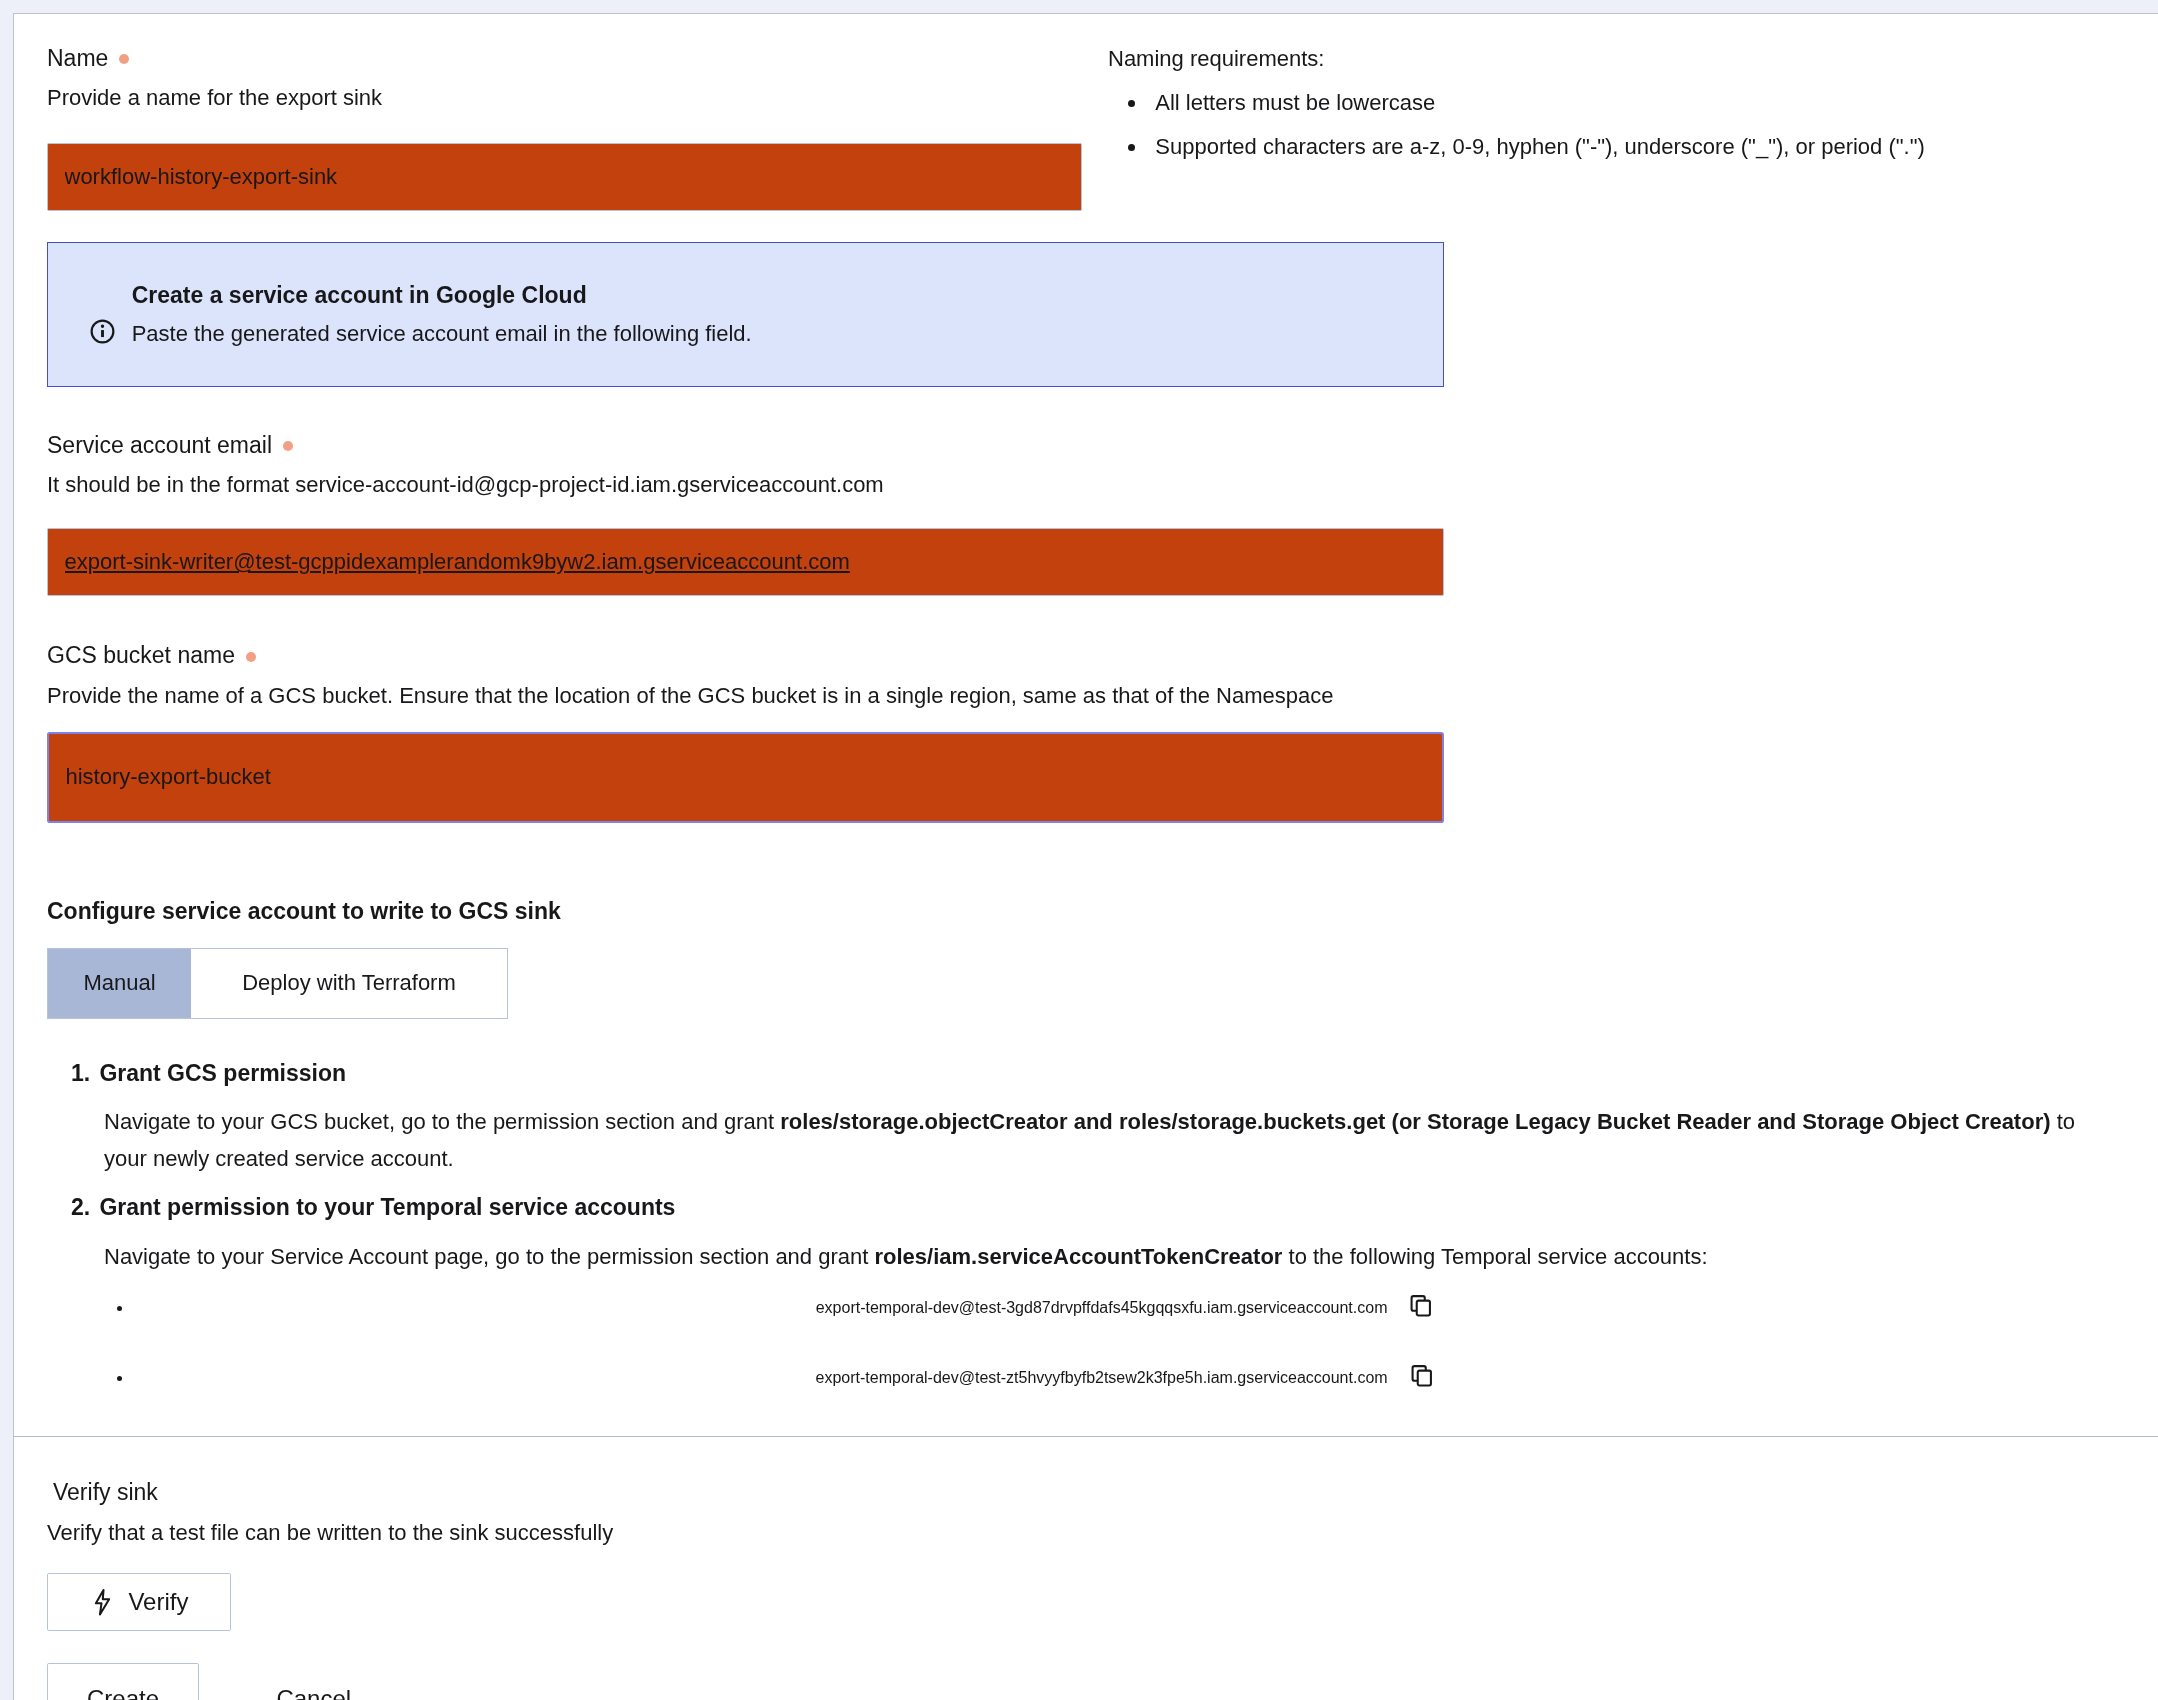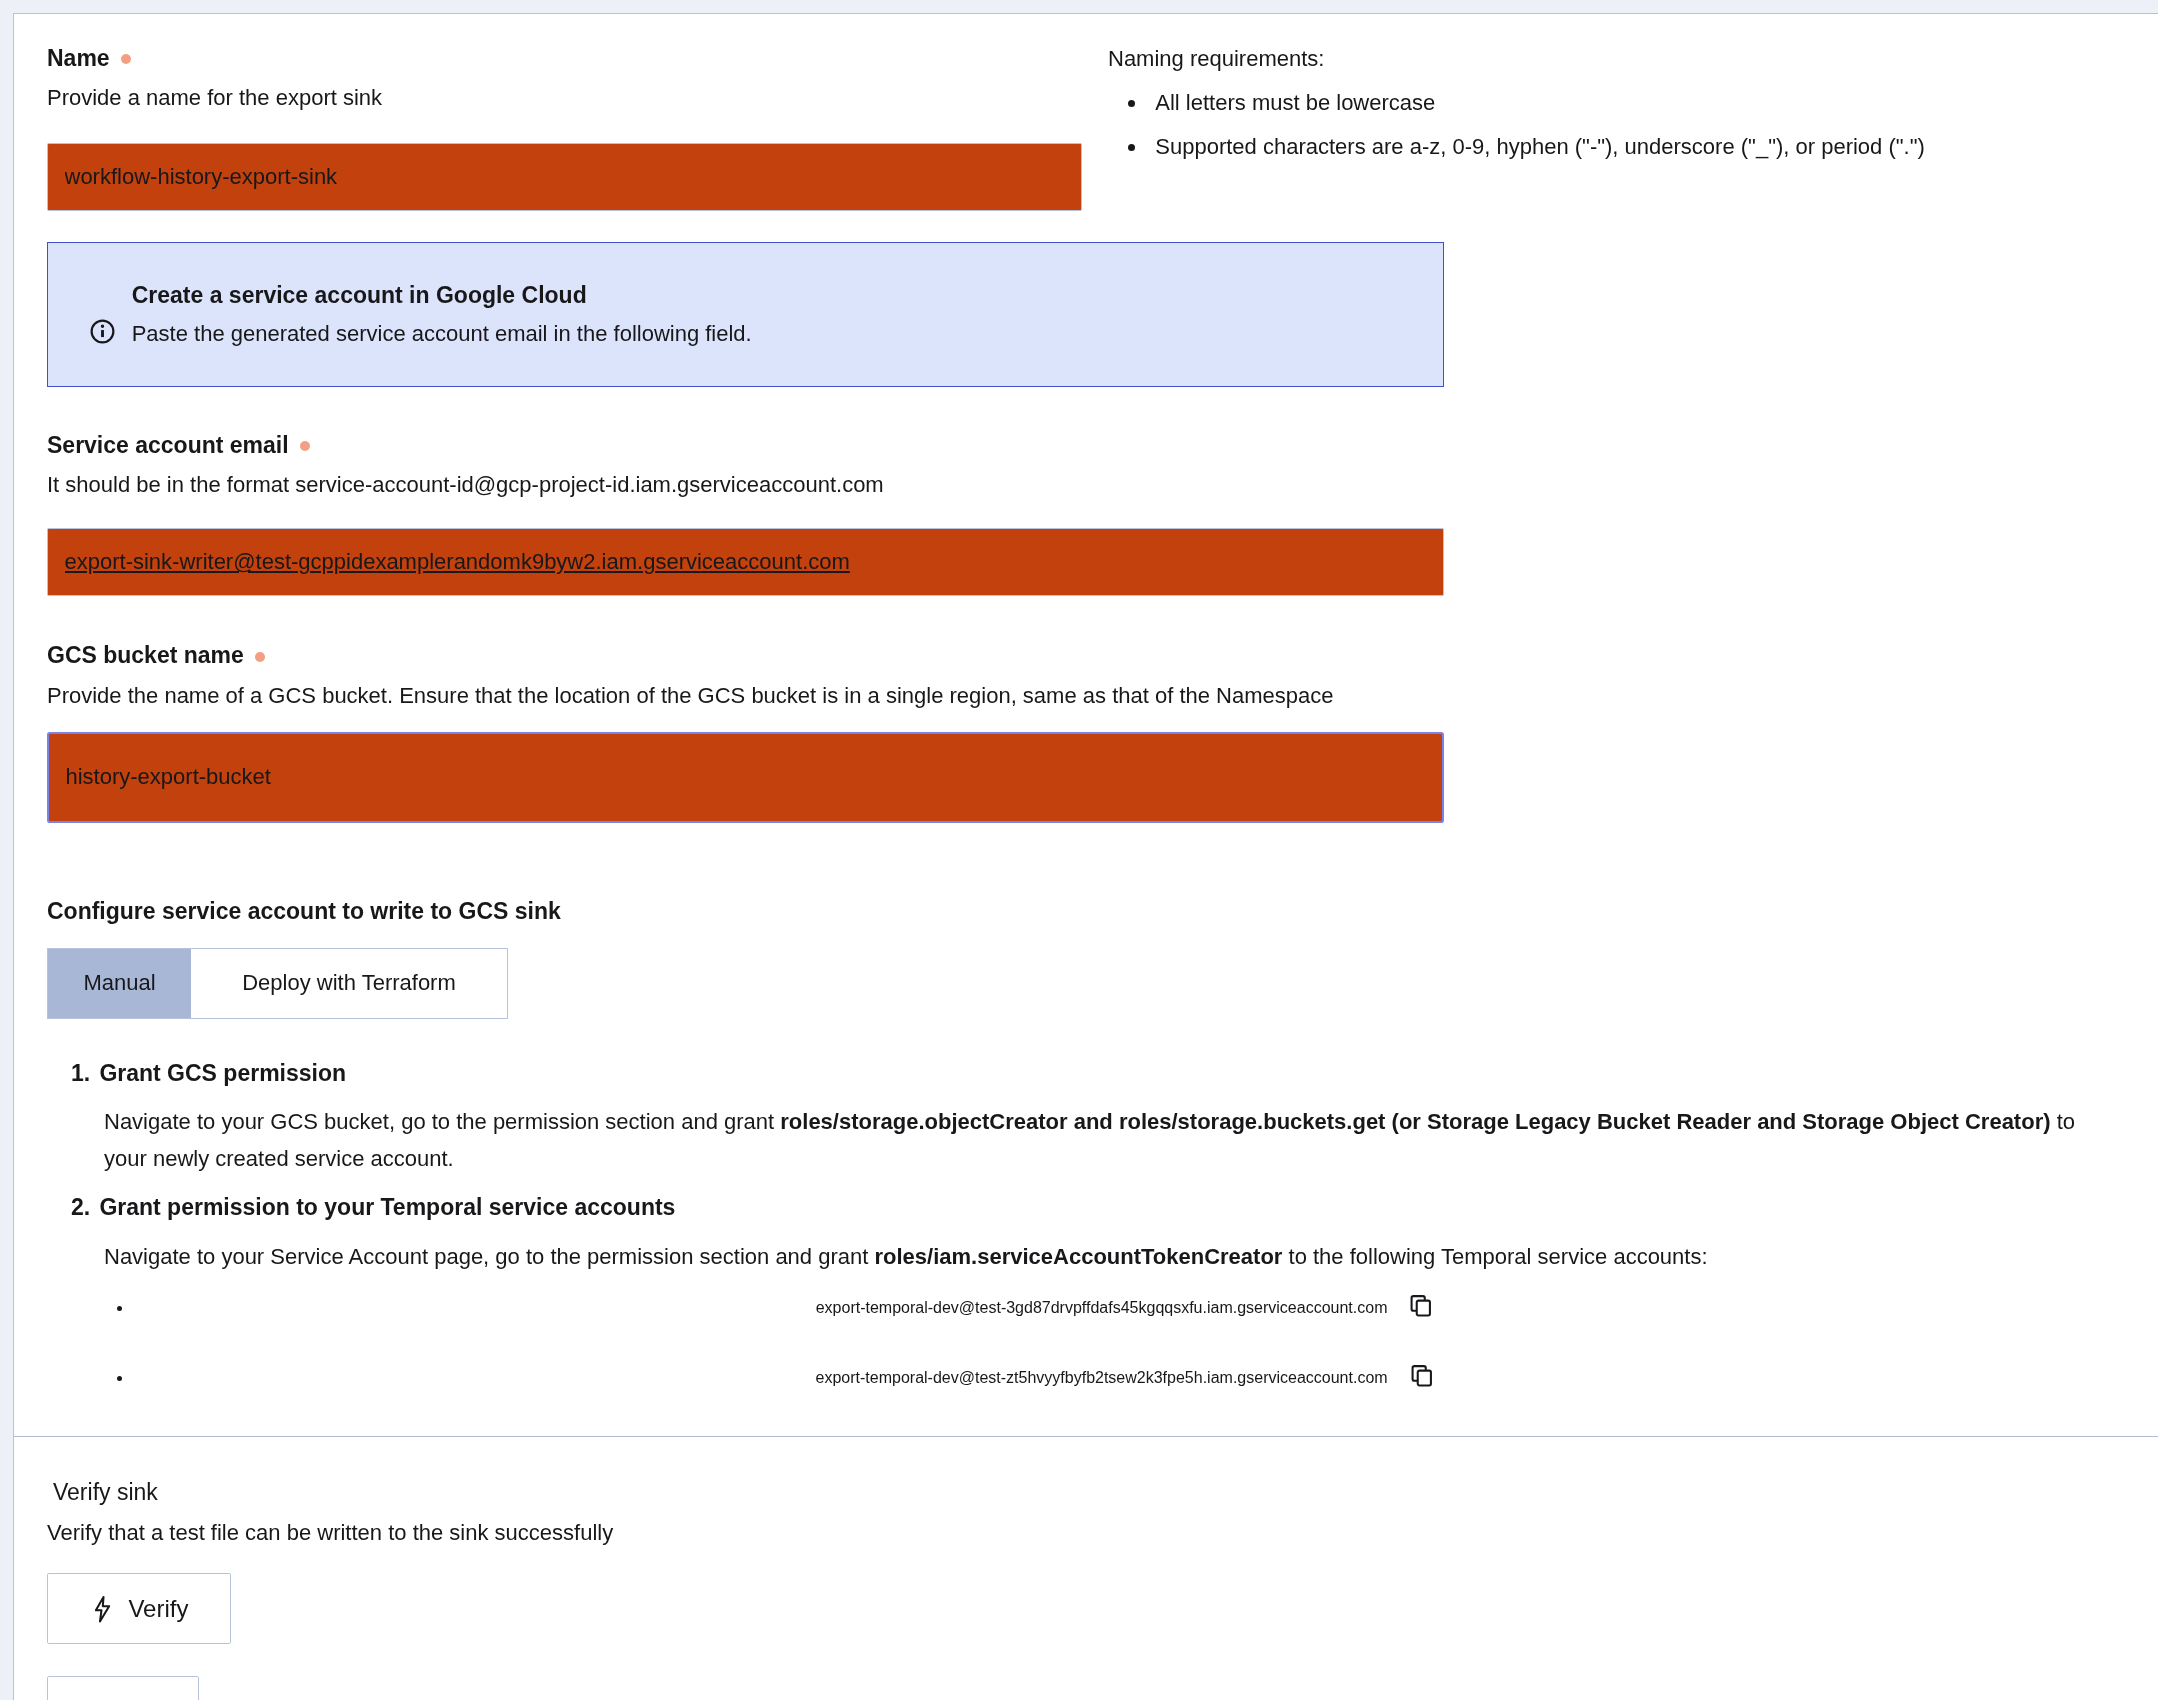--- a/index.html
+++ b/index.html
@@ -23,7 +23,7 @@
   .col-right { margin-left: 26px; flex: 1; min-width: 0; }
 
   .label-row { display: flex; align-items: center; gap: 11px; }
-  .label { font-size: 23px; font-weight: 700; line-height: 31px; }
+  .label { font-size: 23px; font-weight: 400; line-height: 31px; }
   .required-dot { width: 10px; height: 10px; border-radius: 50%; background: #F2A083; flex: none; margin-top: 1.8px; }
   .desc { font-size: 22px; line-height: 31px; margin-top: 8.3px; }
 

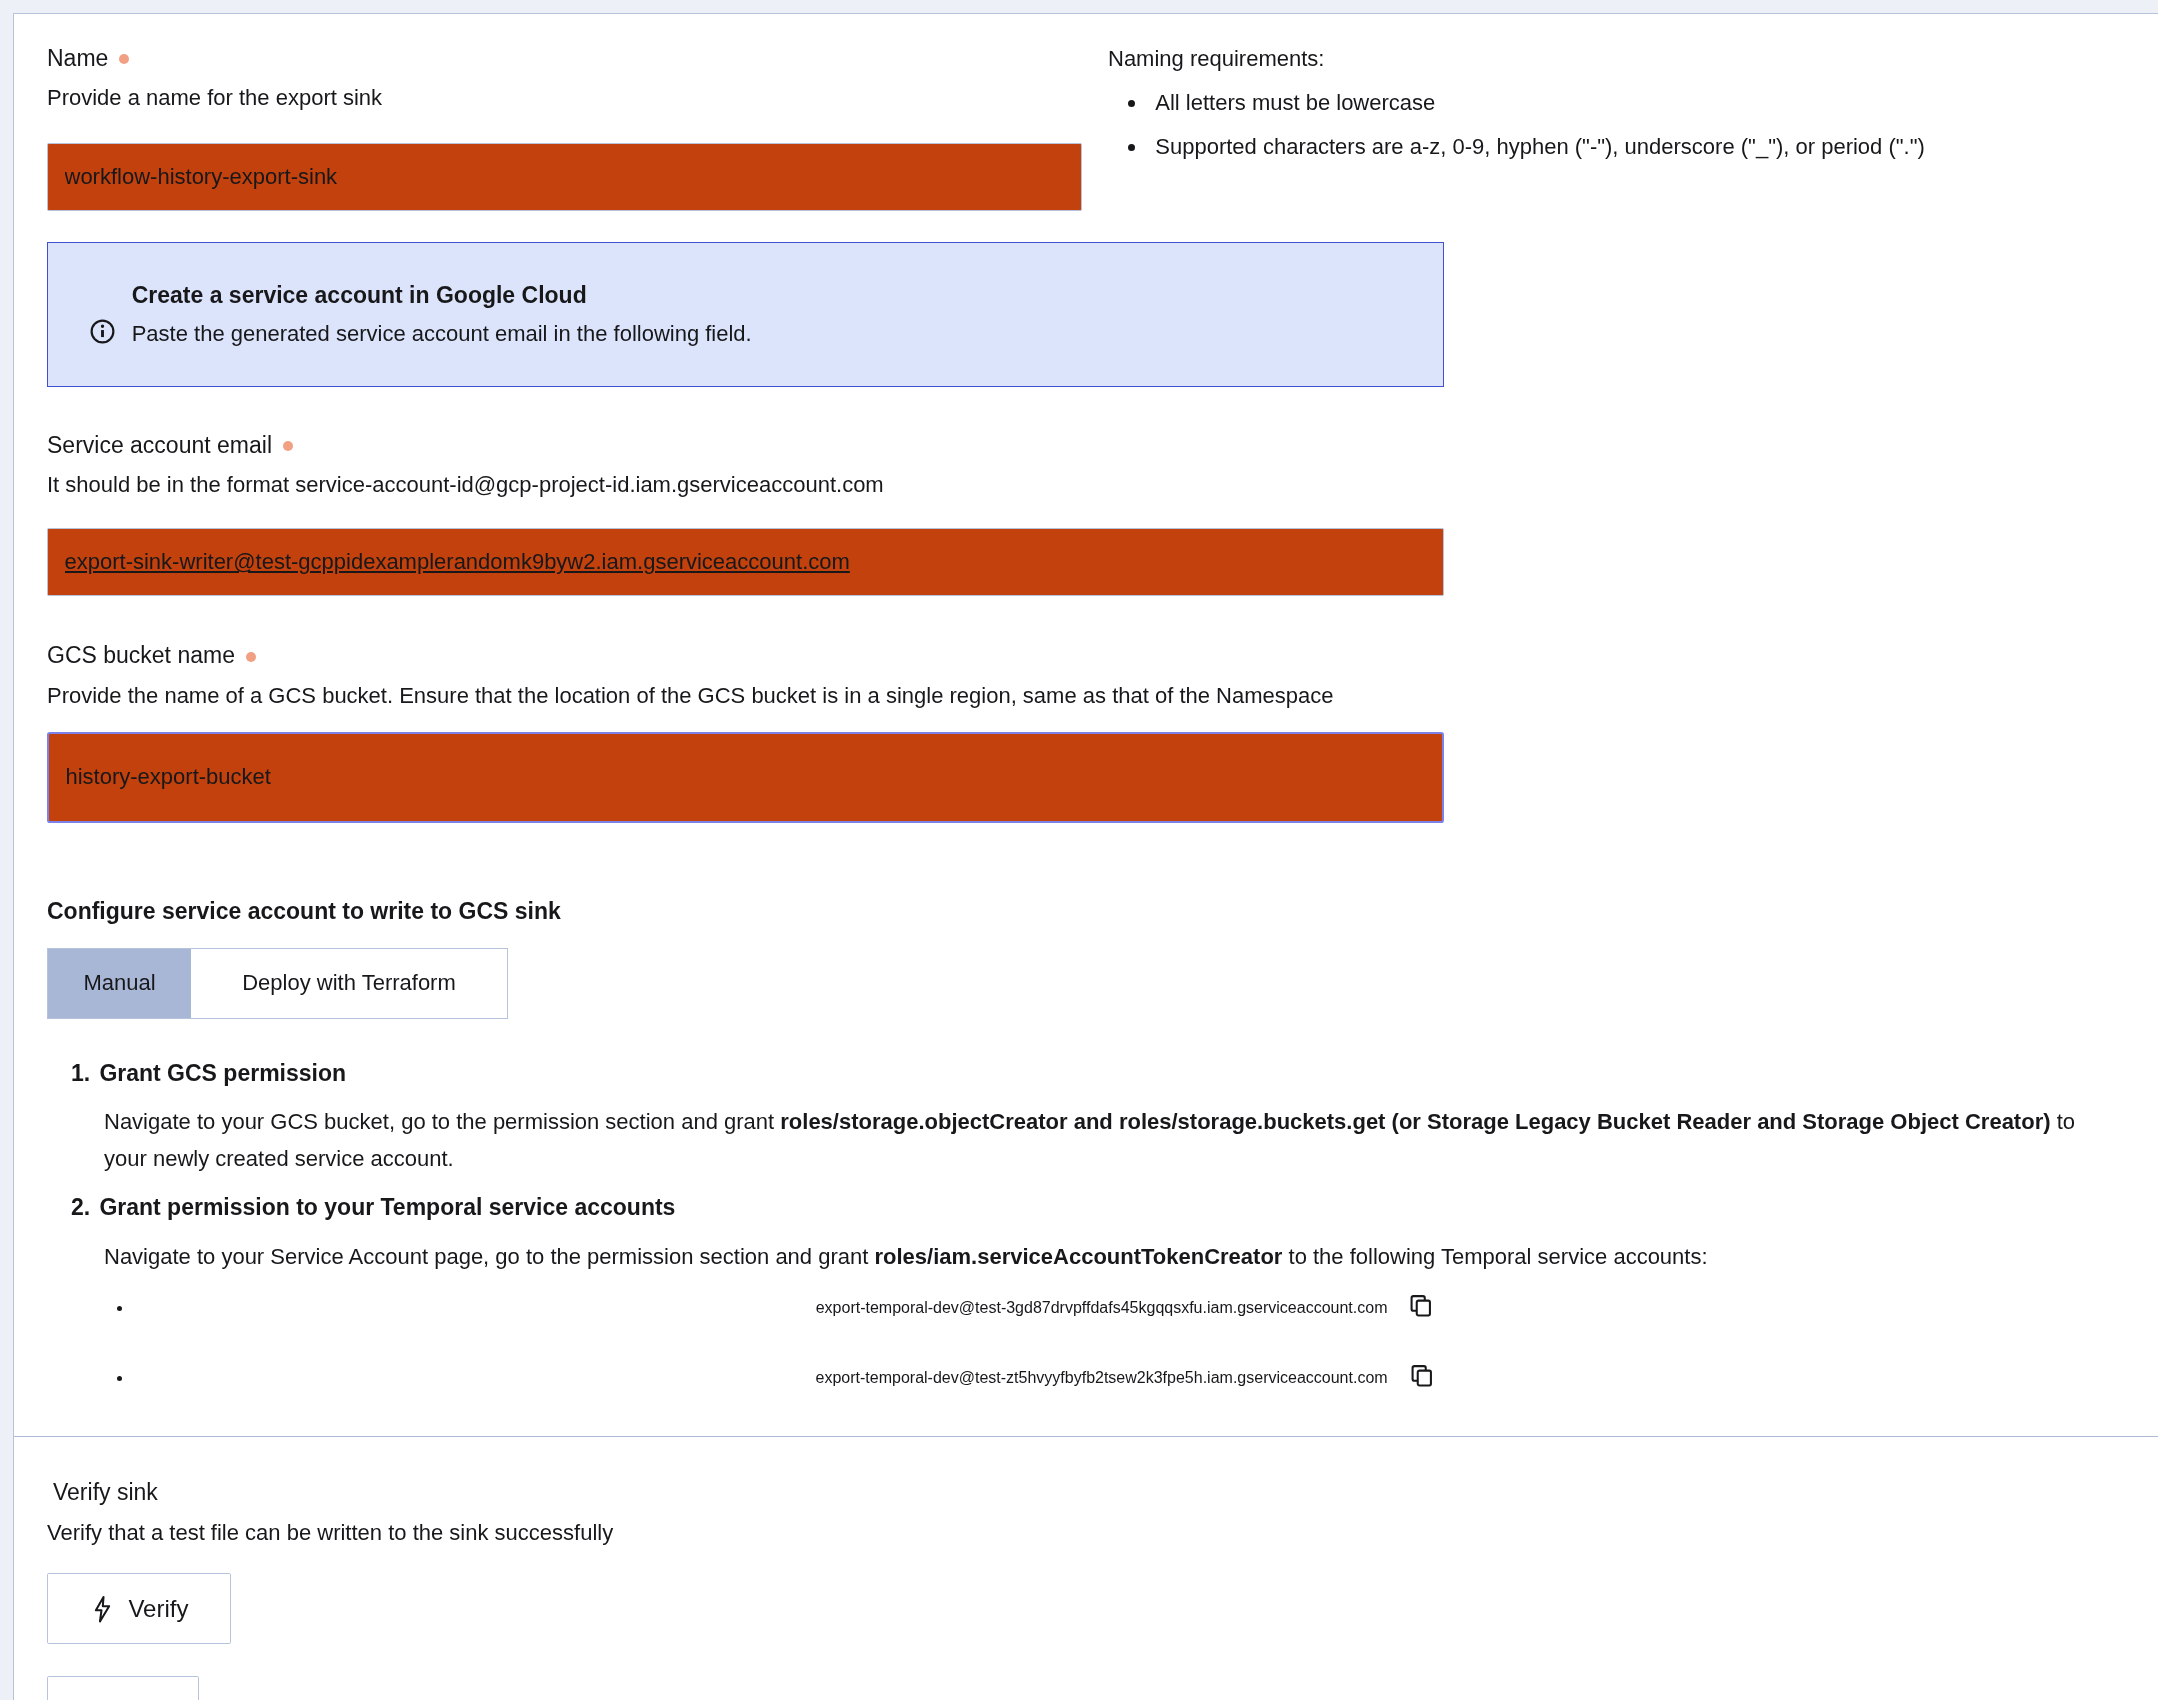--- a/index.html
+++ b/index.html
@@ -82,7 +82,7 @@
   .verify-title { margin-top: 40px; font-size: 23px; font-weight: 400; line-height: 31px; margin-left: 6px; }
   .verify-desc { margin-top: 9px; font-size: 22px; line-height: 31px; }
   .verify-btn {
-    margin-top: 25px; width: 184px; height: 71px;
+    margin-top: 25px; width: 184px; height: 58px;
     border: 0.9px solid #B7C3DB; border-radius: 1.8px; background: #fff;
     display: flex; align-items: center; justify-content: center; gap: 13.8px;
     font-family: inherit; font-size: 24px; color: #18181B; cursor: pointer;

